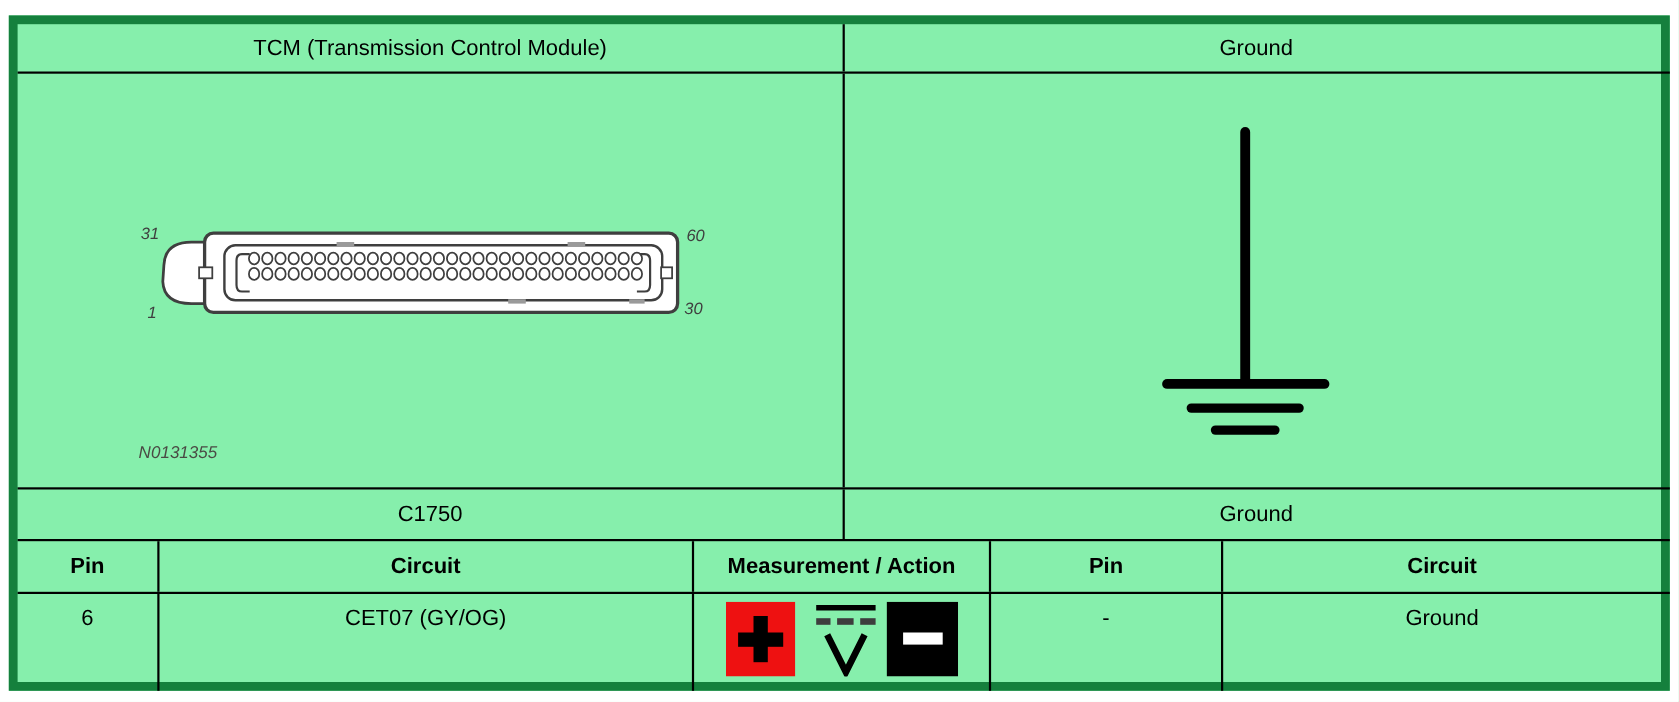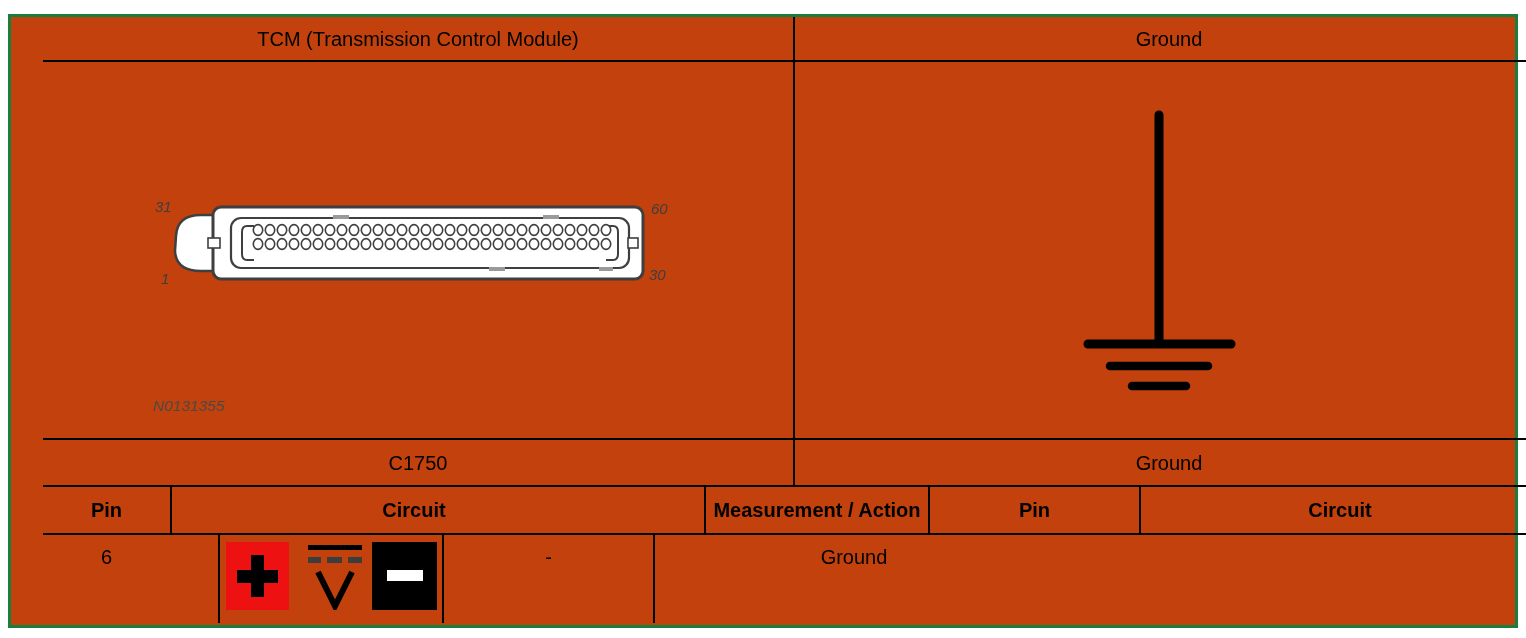--- a/index.html
+++ b/index.html
@@ -5,7 +5,7 @@
   html,body { margin:0; padding:0; background:#ffffff; }
   body { width:1526px; height:638px; position:relative; font-family:"Liberation Sans", sans-serif; color:#000; }
   .sheet { position:absolute; left:8px; top:14px; width:1510px; height:614px;
-           border:3px solid #15803d; box-sizing:border-box; background:#c2410c;padding-left:32px; }
+           border:8px solid #15803d; box-sizing:border-box; background:#86efac; }
   .row { display:flex; width:1502px; }
   .r1 { height:43px; border-bottom:2px solid #000; }
   .r2 { height:376px; border-bottom:2px solid #000;font-style:italic; }

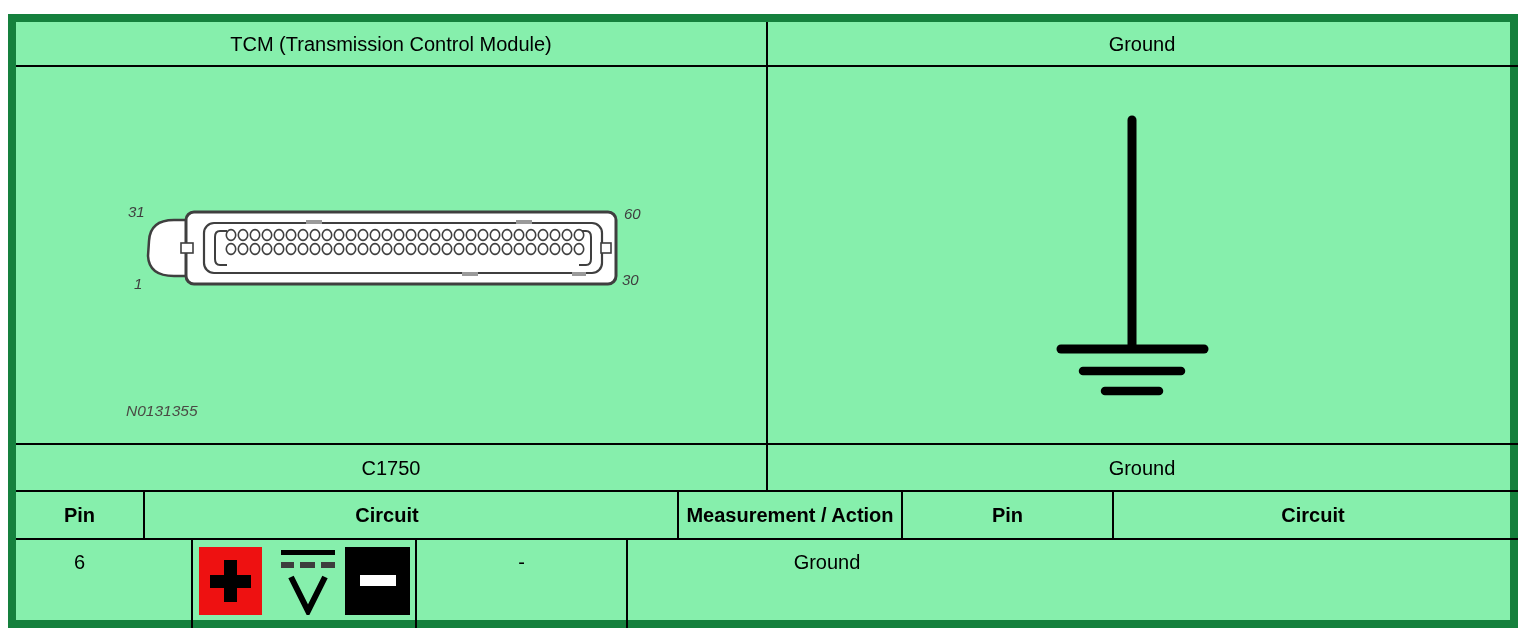--- a/index.html
+++ b/index.html
@@ -21,7 +21,7 @@
   
   .c-pin-l   { width:127px; flex:none; }
   .c-cir-l   { width:486px; flex:none; }
-  .c-meas    { width:224px; flex:none;margin-left:48px; }
+  .c-meas    { width:270px; flex:none; }
   .c-pin-r   { width:211px; flex:none; }
   .c-cir-r   { width:400px; flex:none; }
   .r5 .cell { align-items:flex-start; padding-top:11px; }

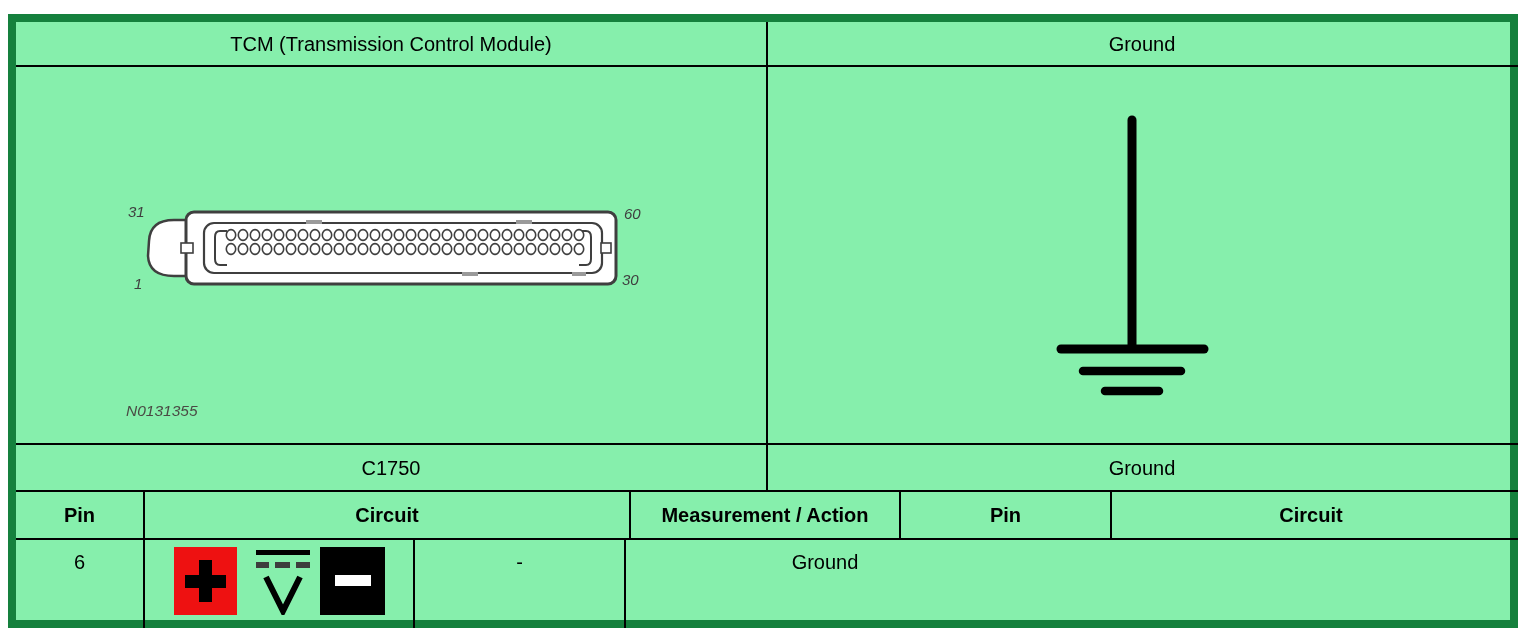--- a/index.html
+++ b/index.html
@@ -158,6 +158,7 @@
 
   <div class="row r5">
     <div class="cell c-pin-l">6</div>
+    <div class="cell c-cir-l vline">CET07 (GY/OG)</div>
     <div class="cell c-meas vline">
       <div class="icon-strip">
         <svg width="63" height="68" viewBox="0 0 63 68">

